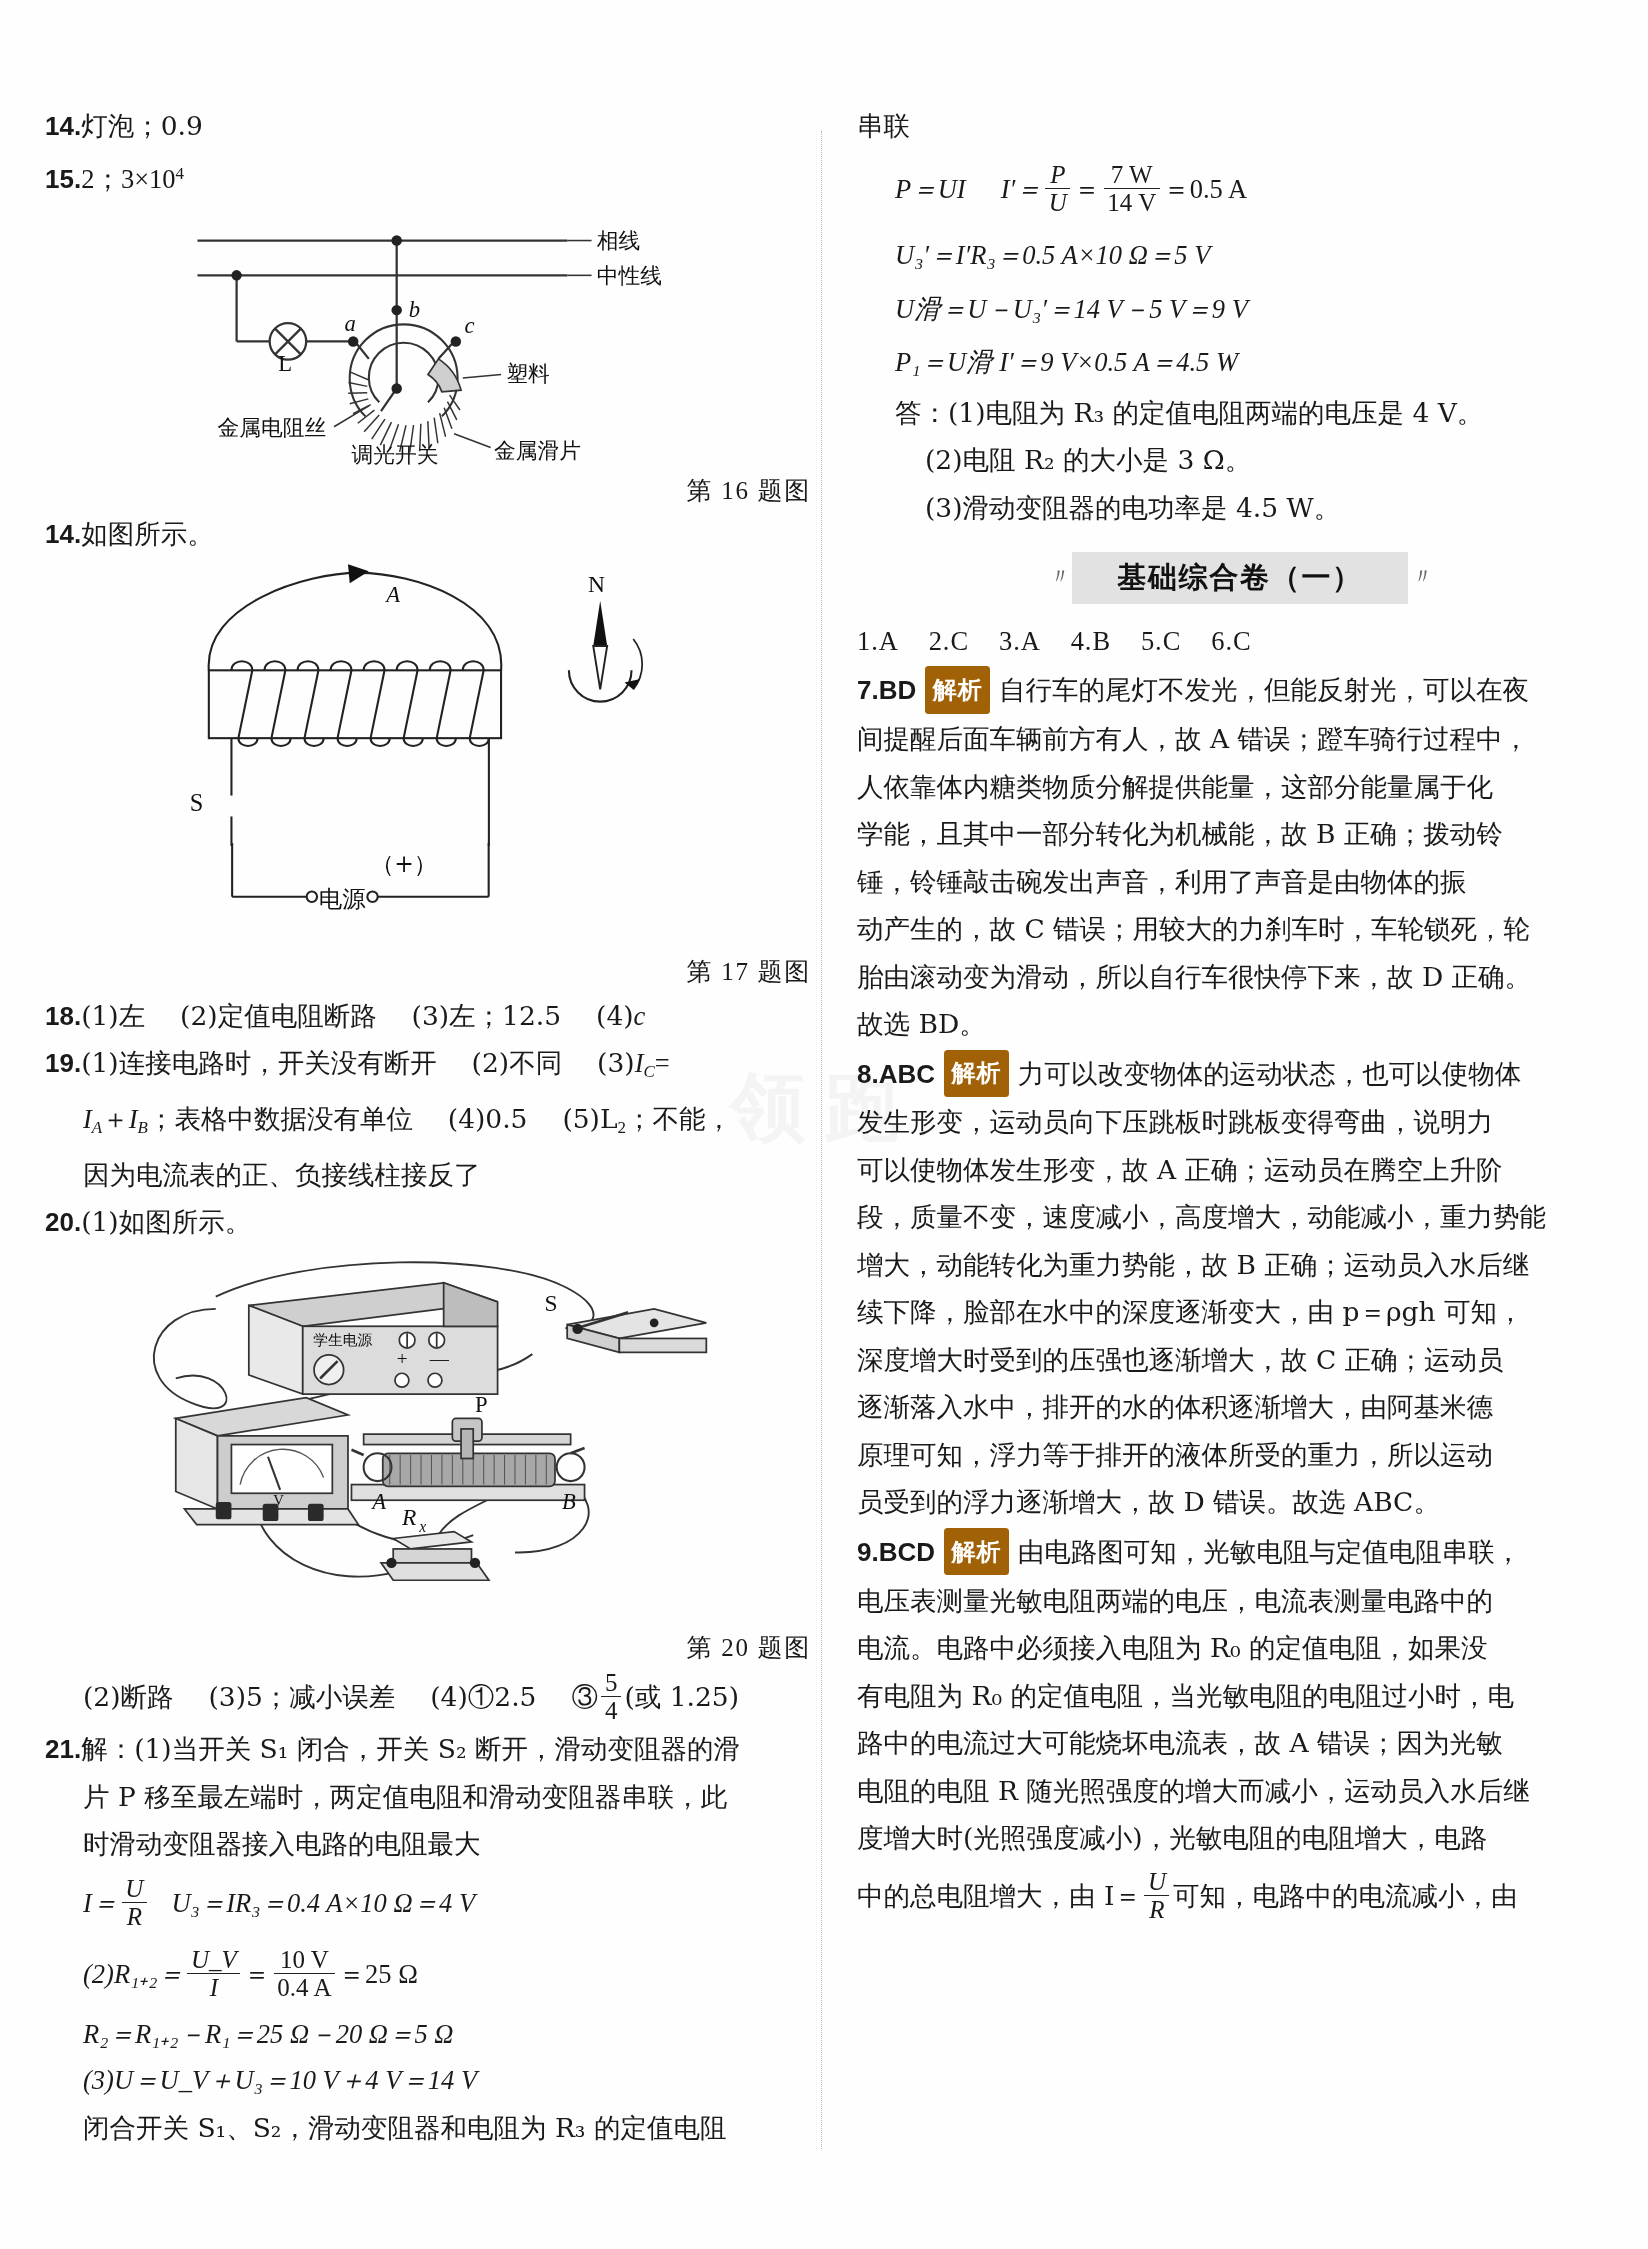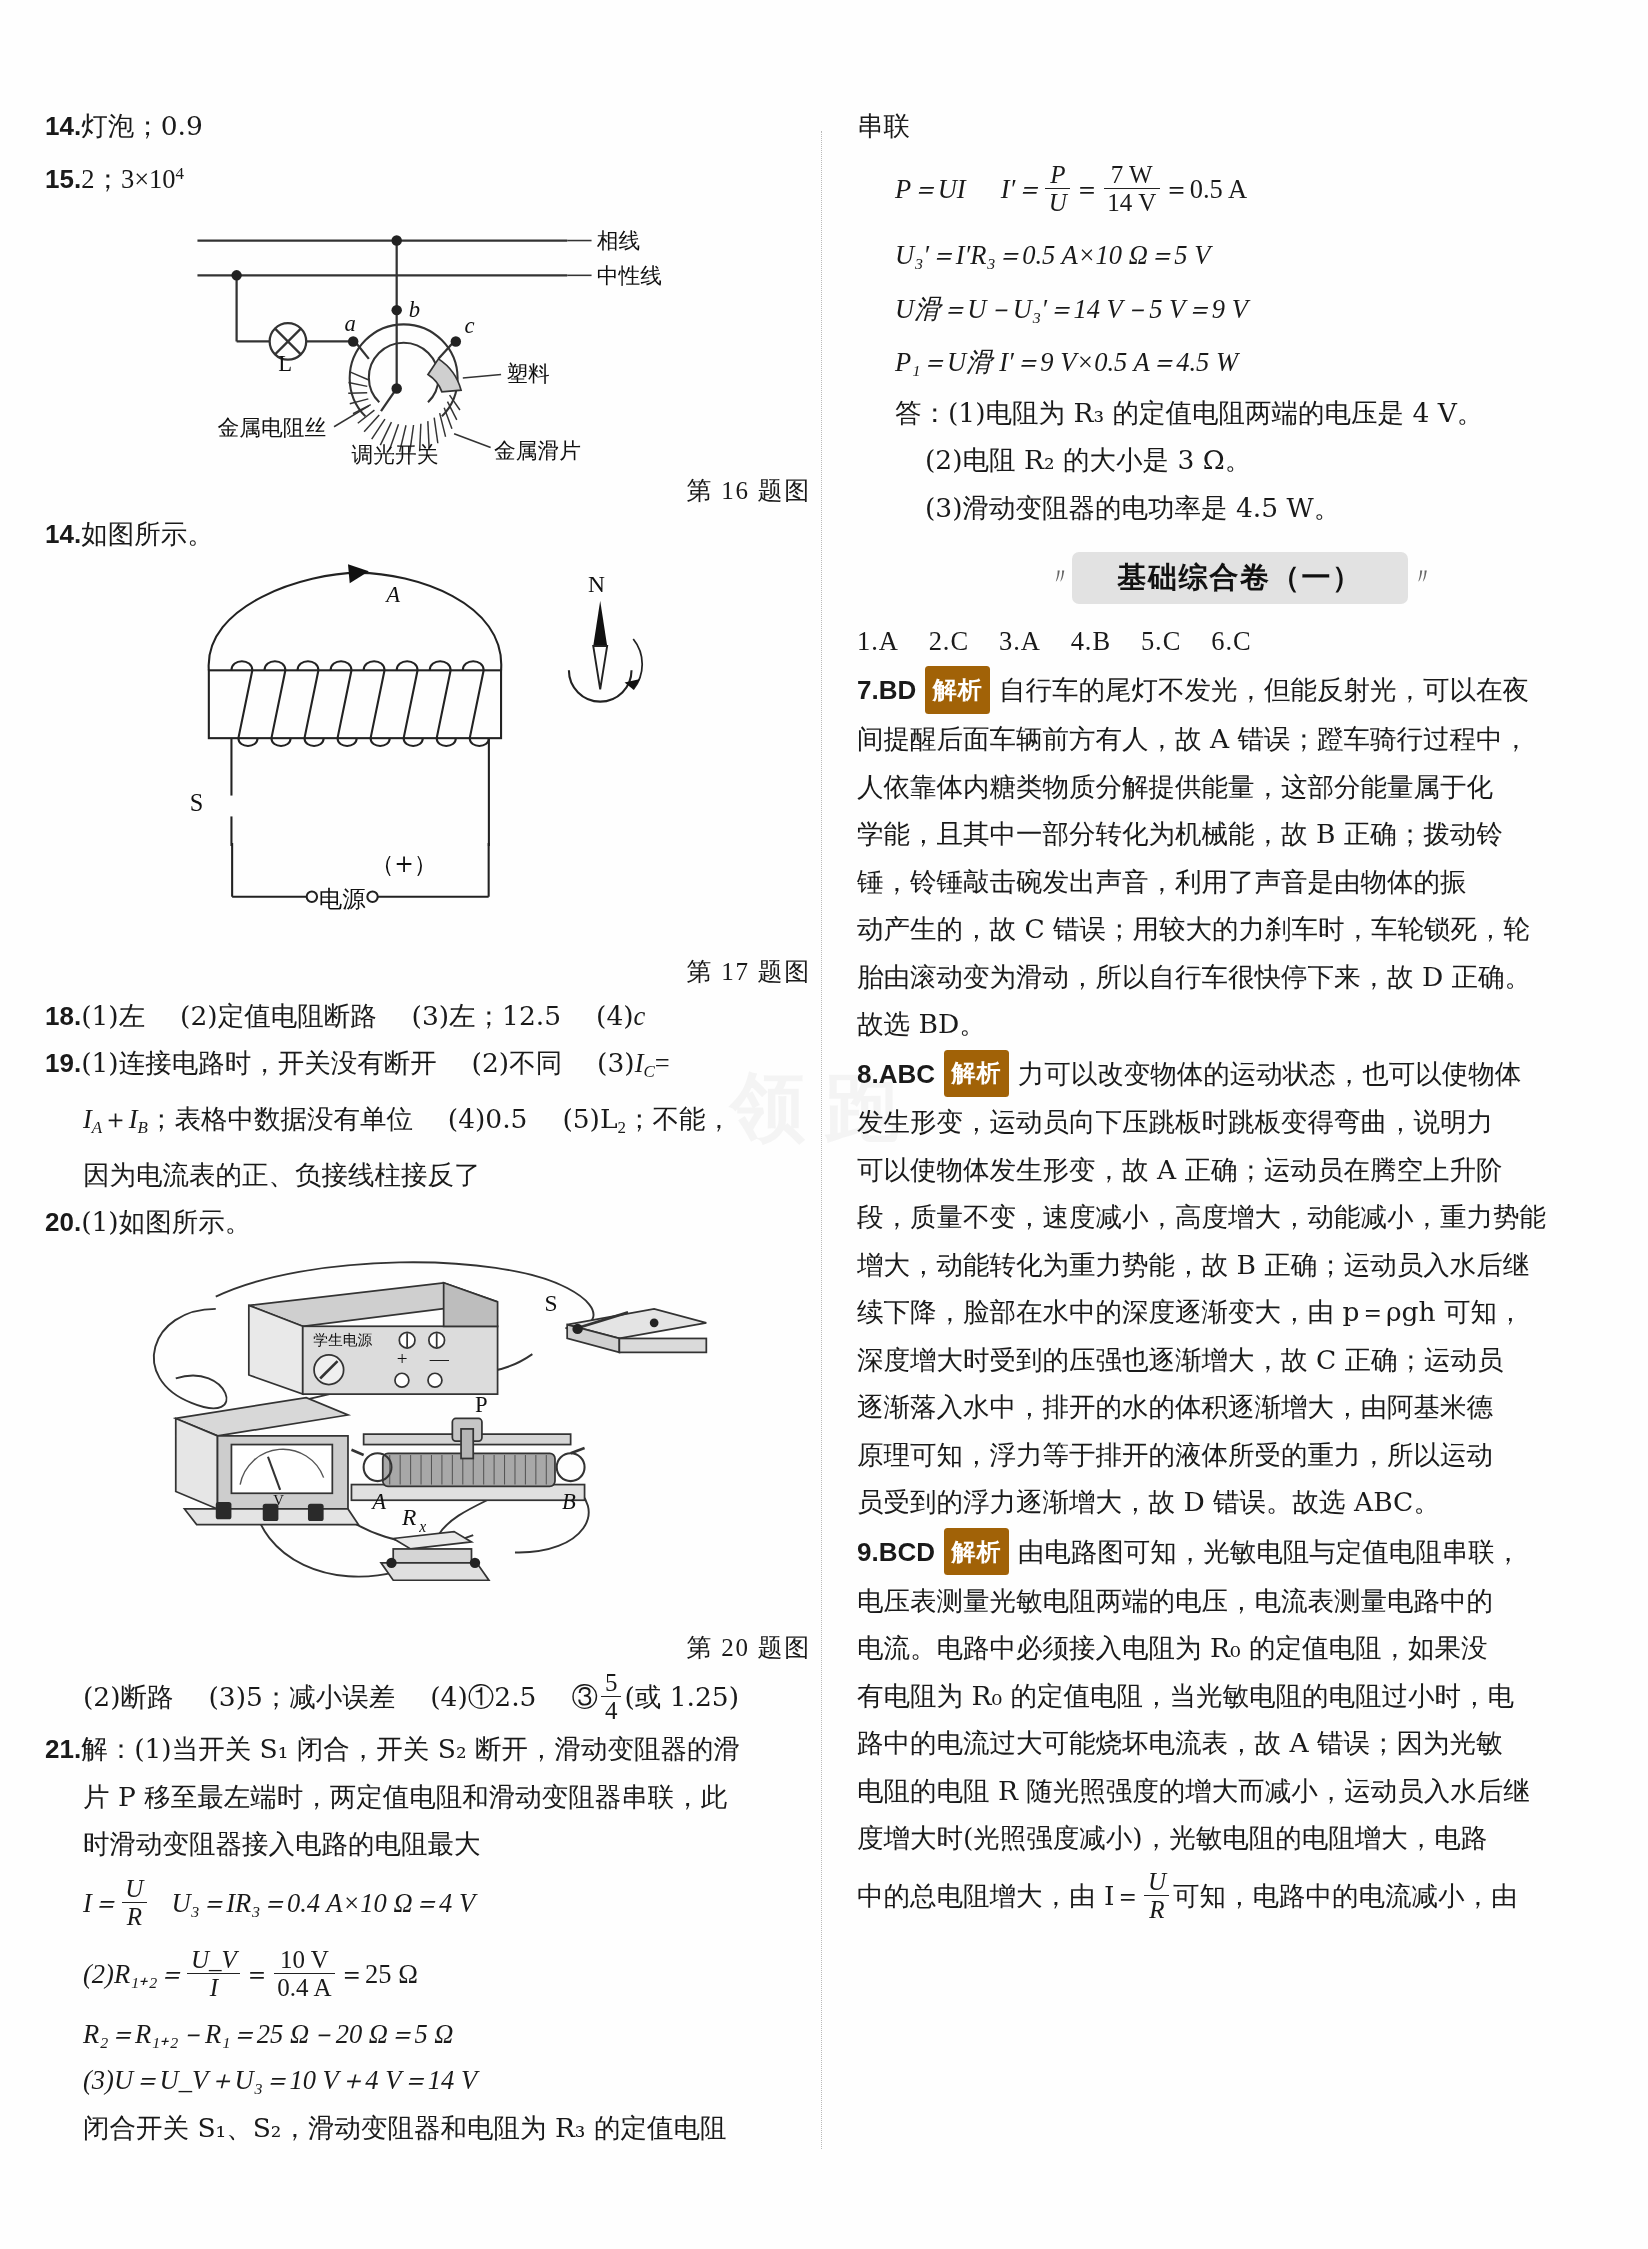--- a/index.html
+++ b/index.html
@@ -47,7 +47,7 @@
   
   .banner{text-align:center;margin:22.6px 0 15.7px;position:relative;}
   .banner .bar{display:inline-block;background:#e2e2e2;
-      border-radius:7px;padding:6px 45px;font-size:29px;font-weight:bold;
+      border-radius:0;padding:6px 45px;font-size:29px;font-weight:bold;
       font-family:"DejaVu Serif",serif;letter-spacing:1.7px;color:#111;text-align:center;}
   .banner .slash{display:inline-block;color:#666;font-size:22.6px;
       letter-spacing:-2.6px;vertical-align:3.5px;}

